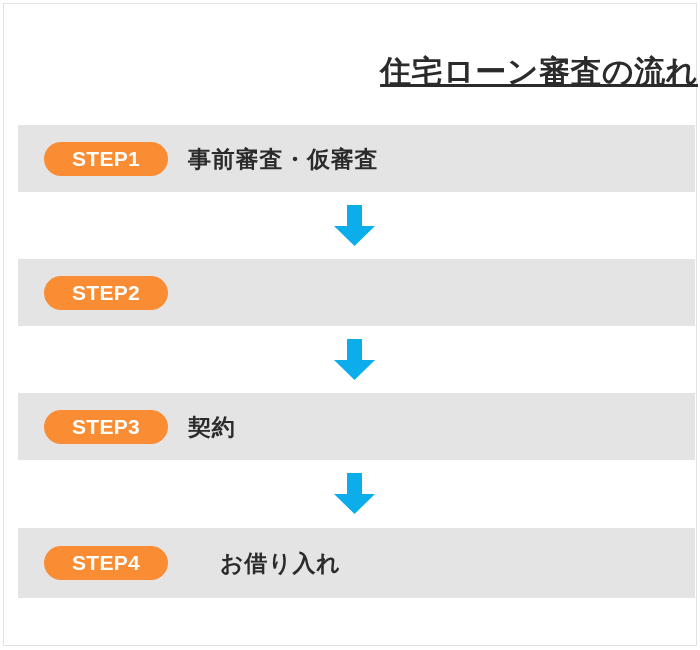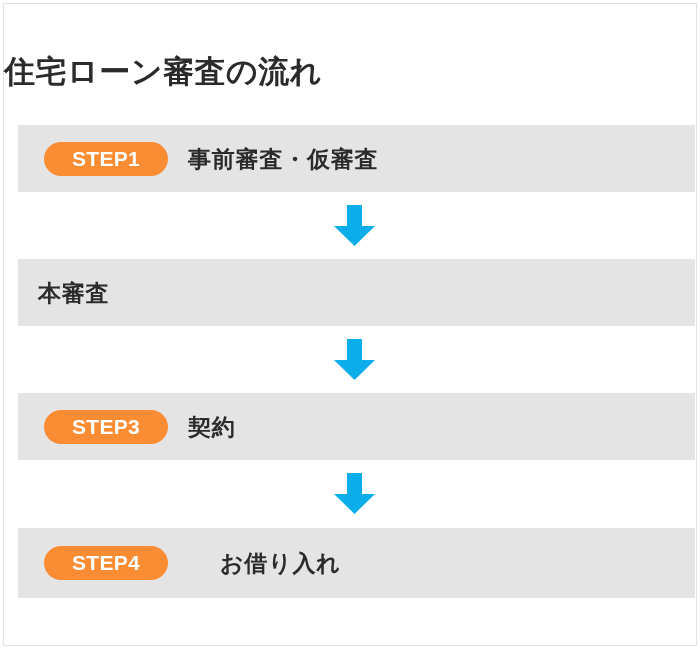--- a/index.html
+++ b/index.html
@@ -32,13 +32,14 @@
     left: 0;
     top: 47px;
     width: 694px;
-    text-align: left;
+    text-align: right;
     font-size: 31px;
     font-weight: bold;
     letter-spacing: 0.5px;
     color: #2b2b2b;
     line-height: 42px;
     white-space: nowrap;
+    text-decoration: underline;
   }
 
   

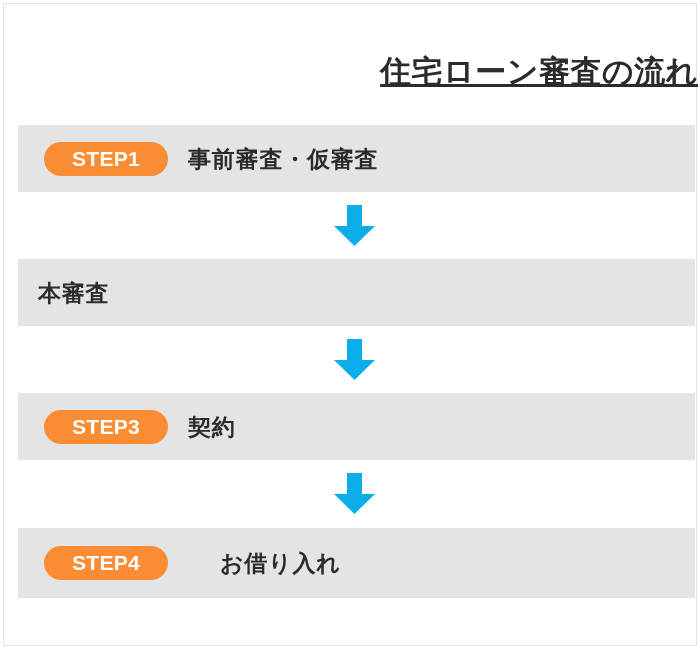--- a/index.html
+++ b/index.html
@@ -130,6 +130,7 @@
     </div>
 
     <div class="step-row">
+      <div class="step-badge">STEP2</div>
       <div class="step-label">本審査</div>
     </div>
 

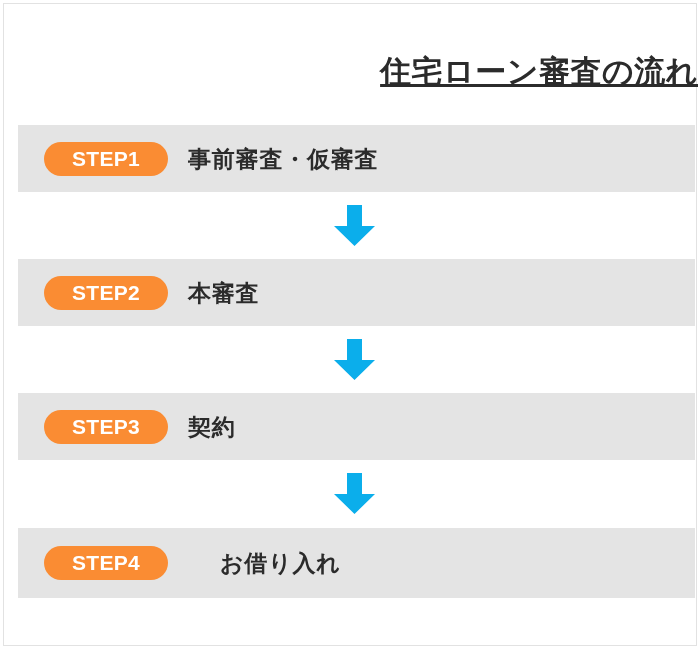--- a/index.html
+++ b/index.html
@@ -131,7 +131,6 @@
 
     <div class="step-row">
       <div class="step-badge">STEP2</div>
-      <div class="step-label">本審査</div>
     </div>
 
     <div class="arrow-gap">

